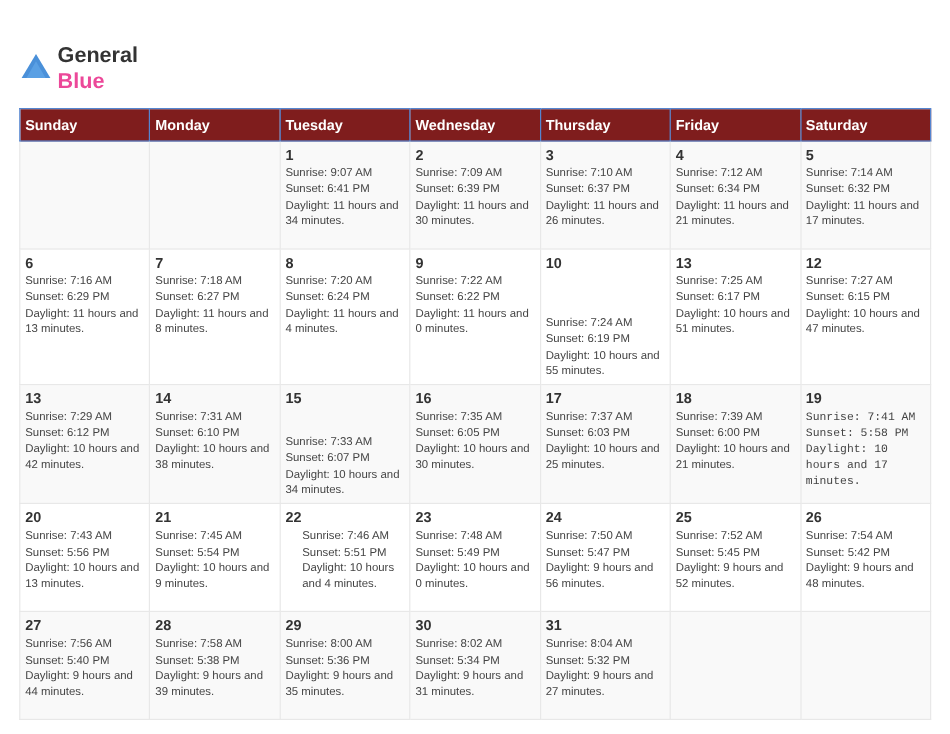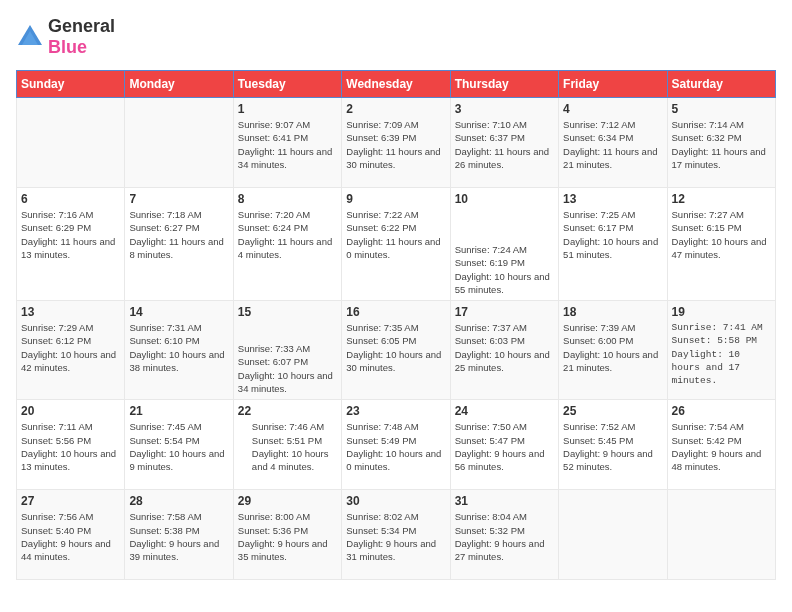--- a/index.html
+++ b/index.html
@@ -20,6 +20,7 @@
       display: flex;
       align-items: center;
       gap: 4px;
+      margin-top: 20px;
     }
     .logo-text-general {
       font-size: 18px;

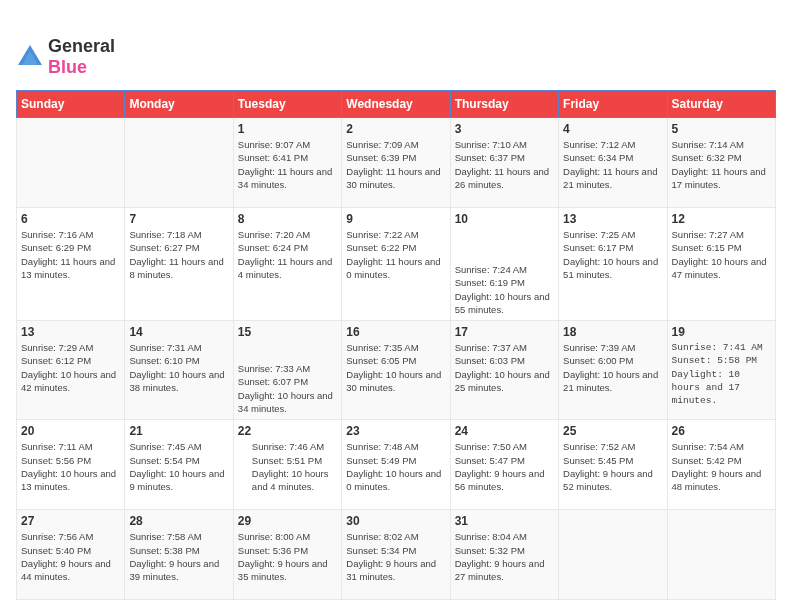--- a/index.html
+++ b/index.html
@@ -54,7 +54,7 @@
       table-layout: fixed;
     }
     thead tr {
-      background-color: #ef4444;
+      background-color: #7f1d1d;
     }
     thead th {
       color: #fff;

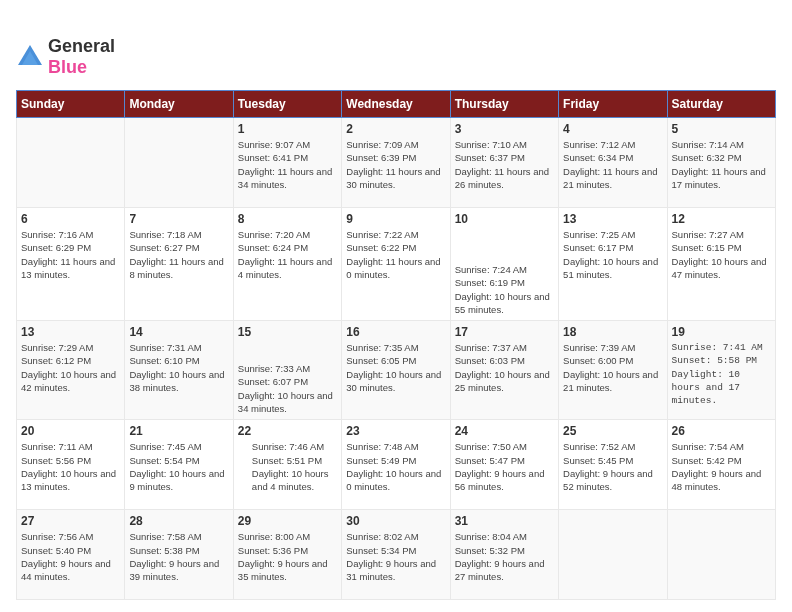--- a/index.html
+++ b/index.html
@@ -248,7 +248,7 @@
       <tr>
         <td>
           <span class="day-num">20</span>
-          <div class="cell-text" style="white-space: pre-line;">Sunrise: 7:11 AM
+          <div class="cell-text" style="white-space: pre-line;">Sunrise: 7:43 AM
 Sunset: 5:56 PM
 Daylight: 10 hours and 13 minutes.</div>
         </td>

